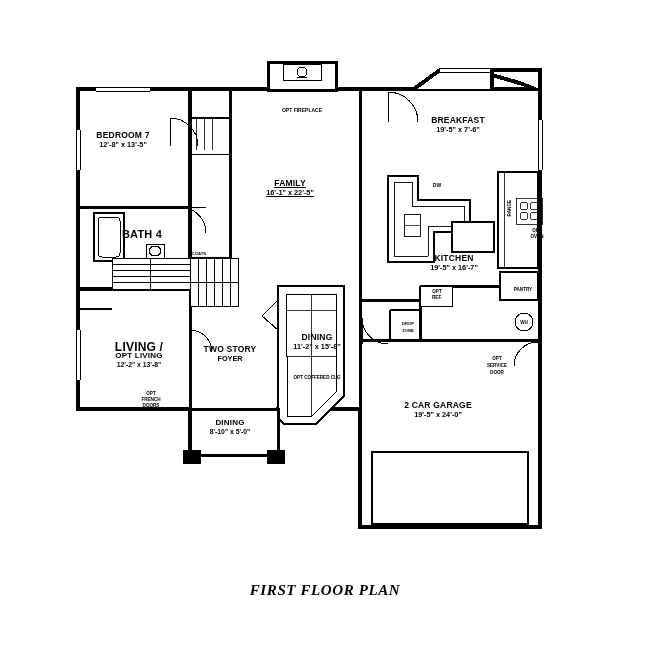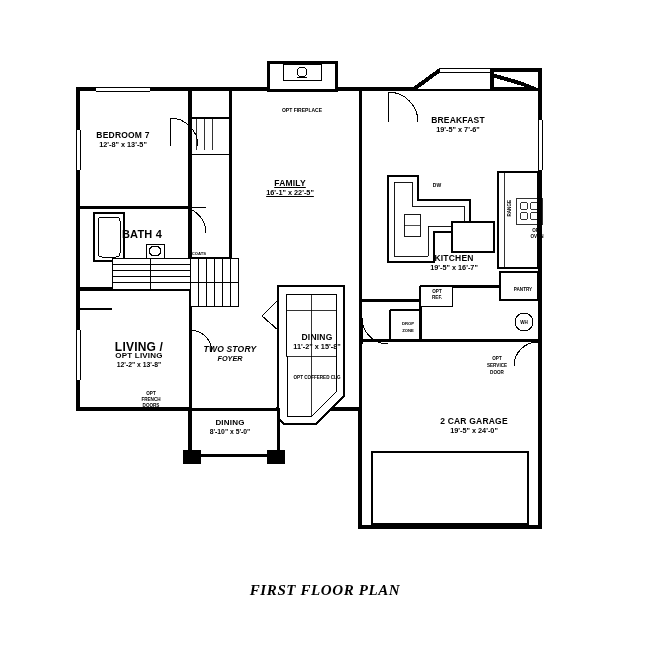--- a/index.html
+++ b/index.html
@@ -178,7 +178,7 @@
       <div class="rm-name">OPT LIVING</div>
       <div class="rm-dim" style="font-size: 6.8px;">12'-2" x 13'-8"</div>
     </div>
-    <div class="lbl" style="left: 190px; top: 345px; width: 80px; font-size: 8.5px; font-style: italic;">
+    <div class="lbl" style="left: 190px; top: 345px; width: 80px; font-size: 8.5px;">
       <div class="rm-name">TWO STORY</div>
       <div class="rm-dim" style="font-size: 7.3px; text-align: center;">FOYER</div>
     </div>

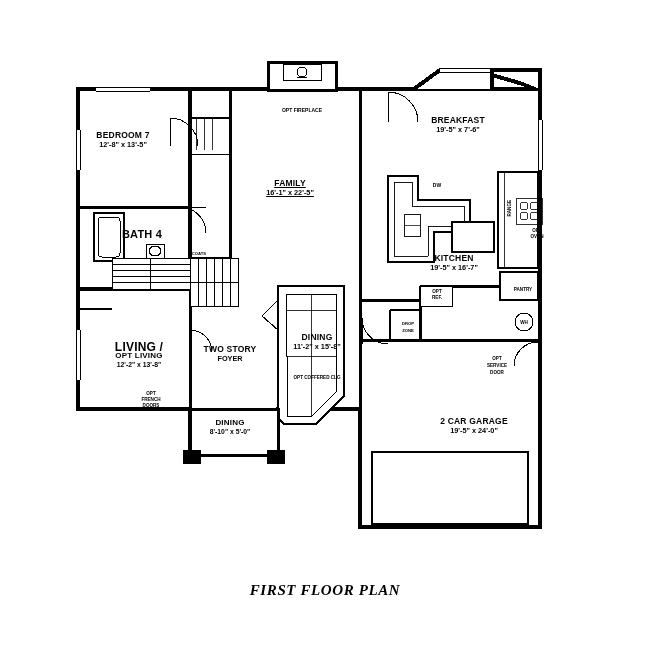--- a/index.html
+++ b/index.html
@@ -190,7 +190,7 @@
       <div class="rm-name">DINING</div>
       <div class="rm-dim" style="font-size: 6.8px;">8'-10" x 5'-0"</div>
     </div>
-    <div class="lbl" style="left: 420px; top: 401px; width: 108px; font-size: 8.5px; margin-top: 16px;">
+    <div class="lbl" style="left: 384px; top: 401px; width: 108px; font-size: 8.5px;">
       <div class="rm-name">2 CAR GARAGE</div>
       <div class="rm-dim" style="font-size: 7.3px;">19'-5" x 24'-0"</div>
     </div>

